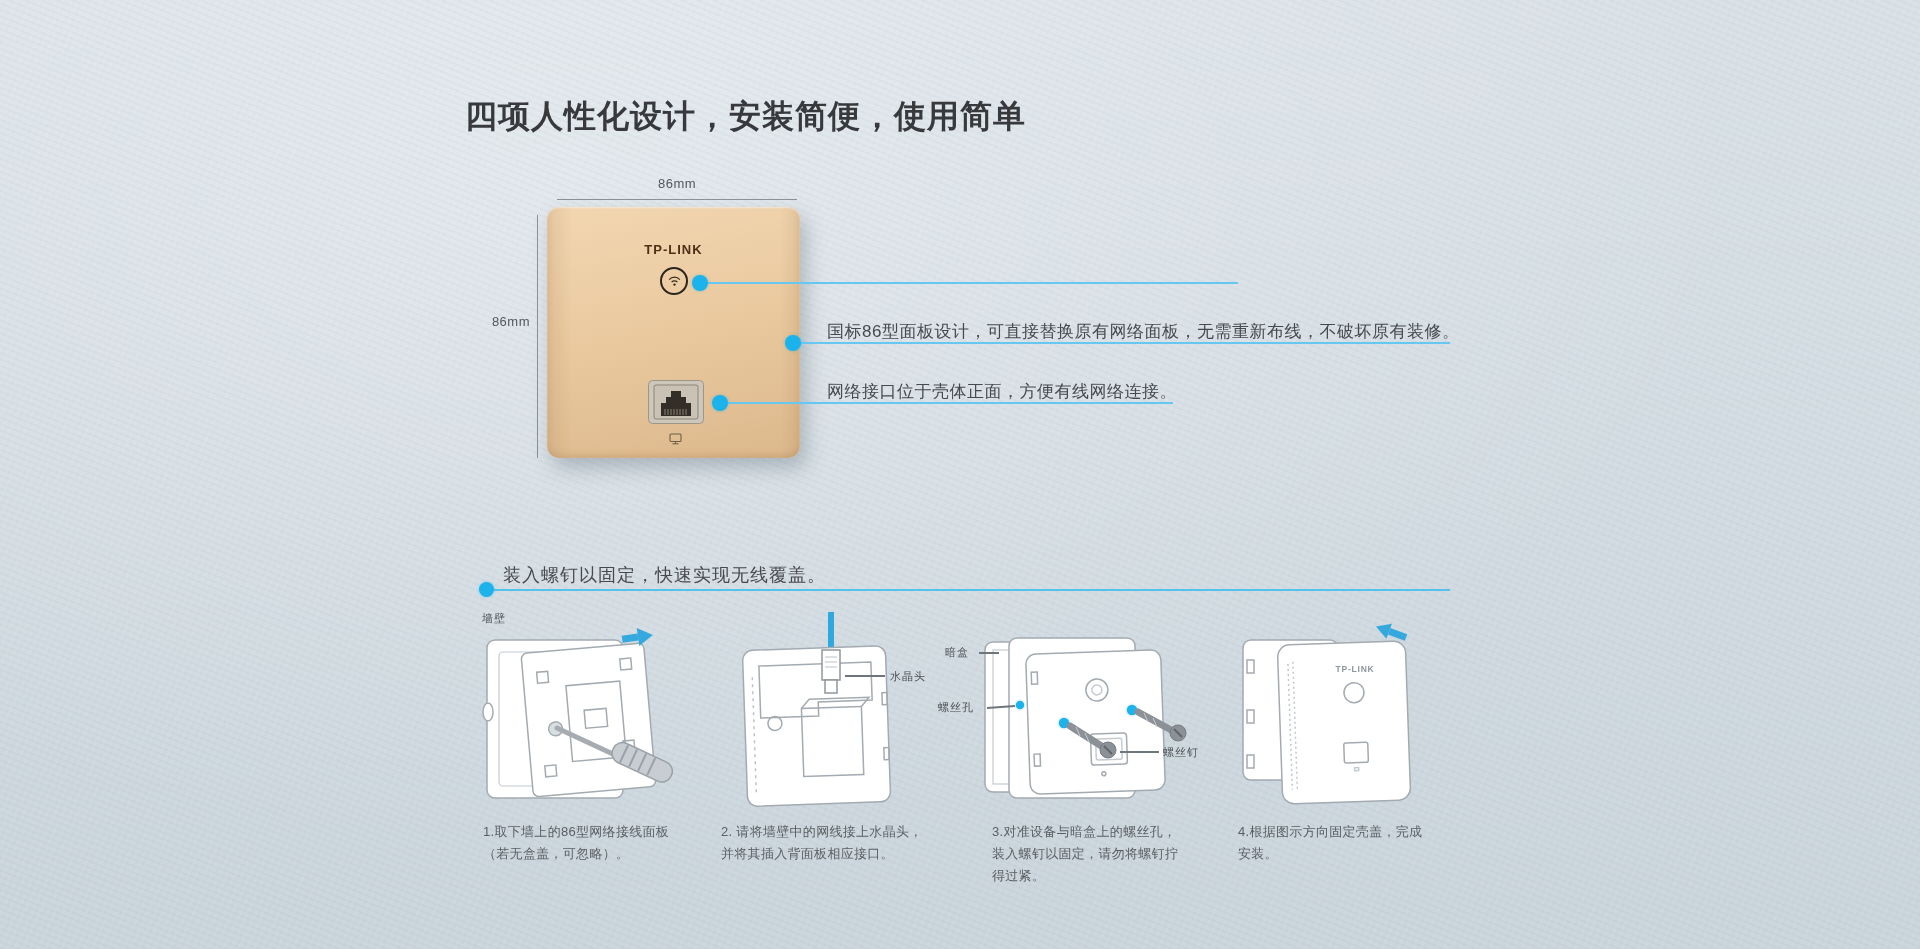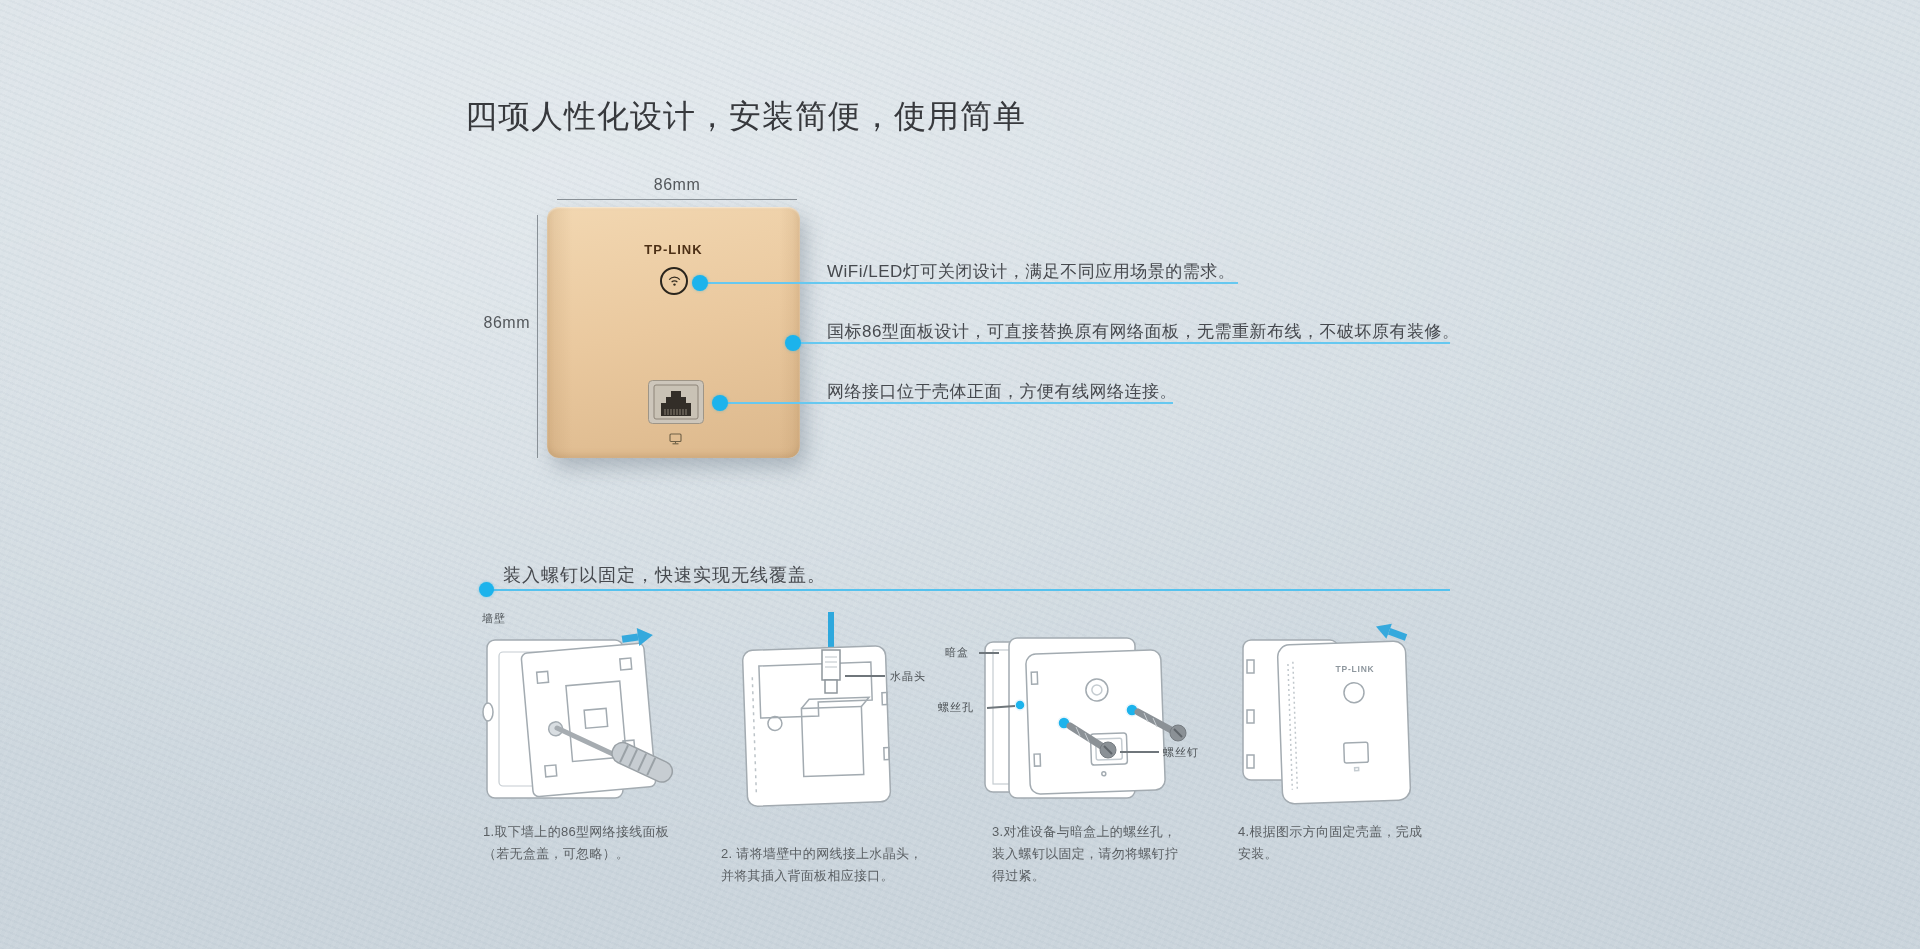--- a/index.html
+++ b/index.html
@@ -18,7 +18,7 @@
       repeating-linear-gradient(22deg, rgba(95,115,135,.045) 0 2px, rgba(95,115,135,0) 2px 6px);
   }
   .abs{position:absolute;}
-  .page-title{left:465px;top:95px;font-size:32px;font-weight:400;letter-spacing:1px;color:#37393d;}
+  .page-title{left:465px;top:95px;font-size:32px;font-weight:700;letter-spacing:1px;color:#37393d;}
   .dim-label{font-size:16px;color:#53575b;letter-spacing:.5px;}
   .dim-line{background:#8a9197;}
   

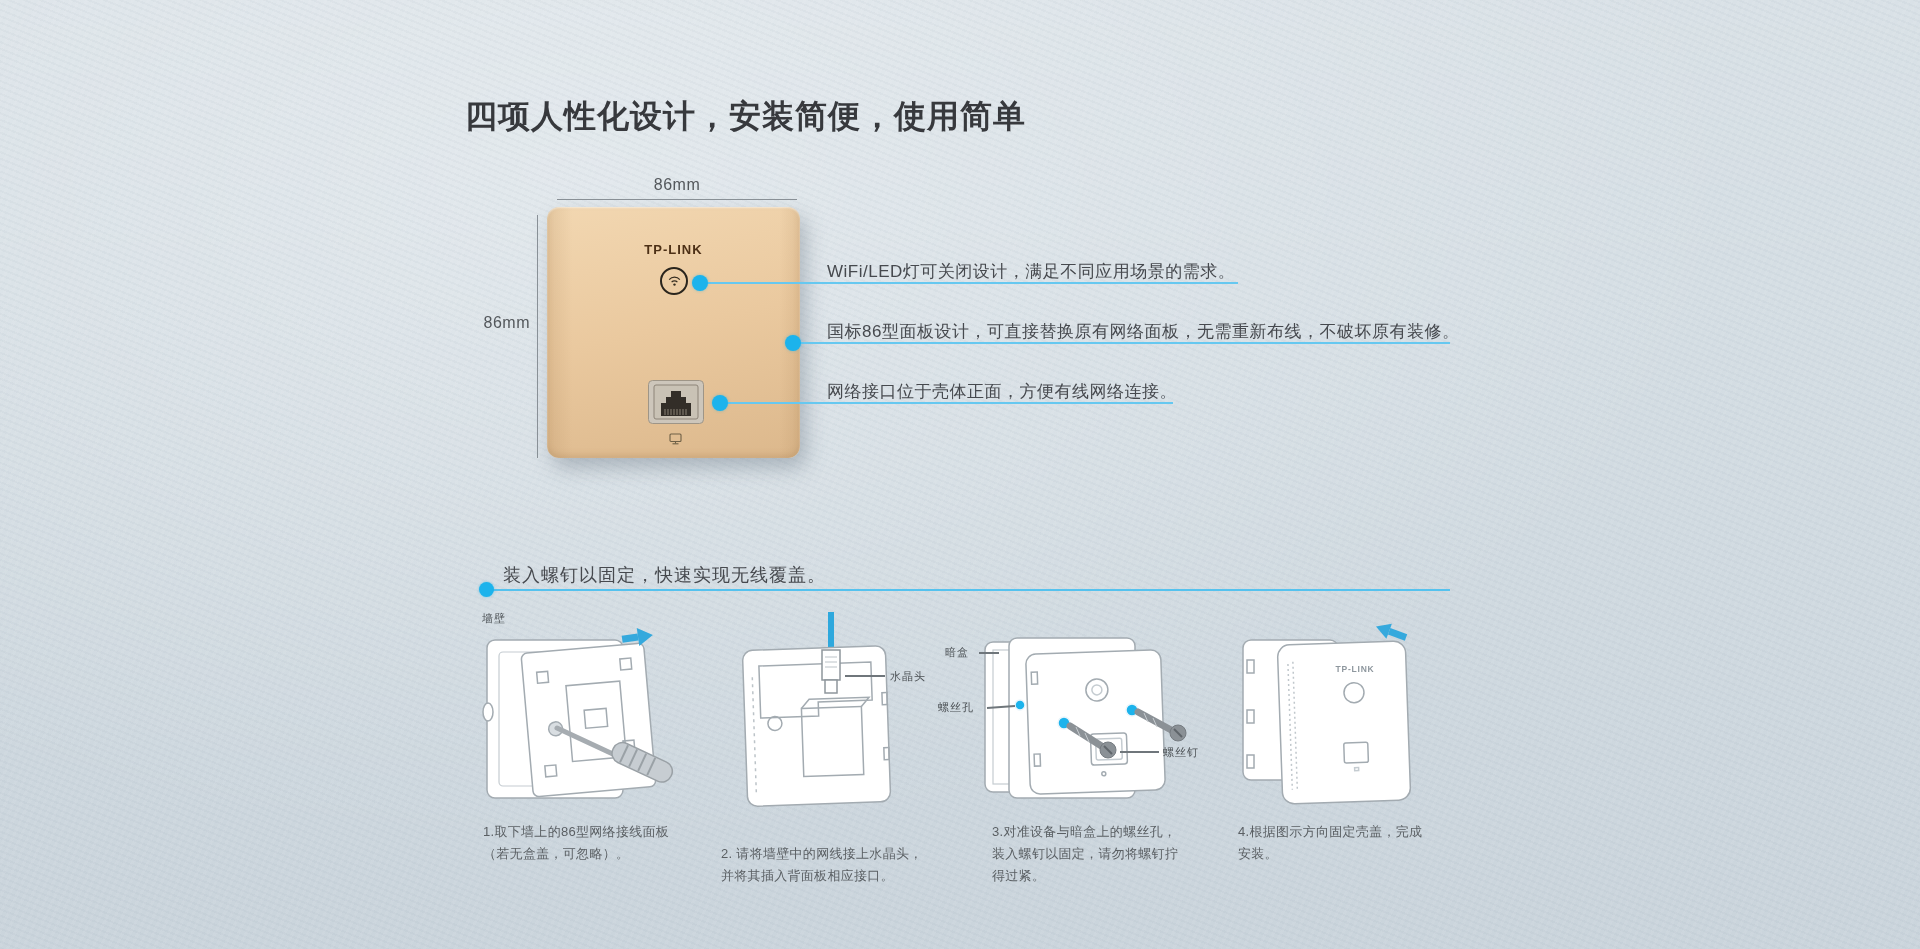--- a/index.html
+++ b/index.html
@@ -19,7 +19,7 @@
   }
   .abs{position:absolute;}
   .page-title{left:465px;top:95px;font-size:32px;font-weight:700;letter-spacing:1px;color:#37393d;}
-  .dim-label{font-size:16px;color:#53575b;letter-spacing:.5px;}
+  .dim-label{font-size:13px;color:#53575b;letter-spacing:.5px;}
   .dim-line{background:#8a9197;}
   
   .panel{

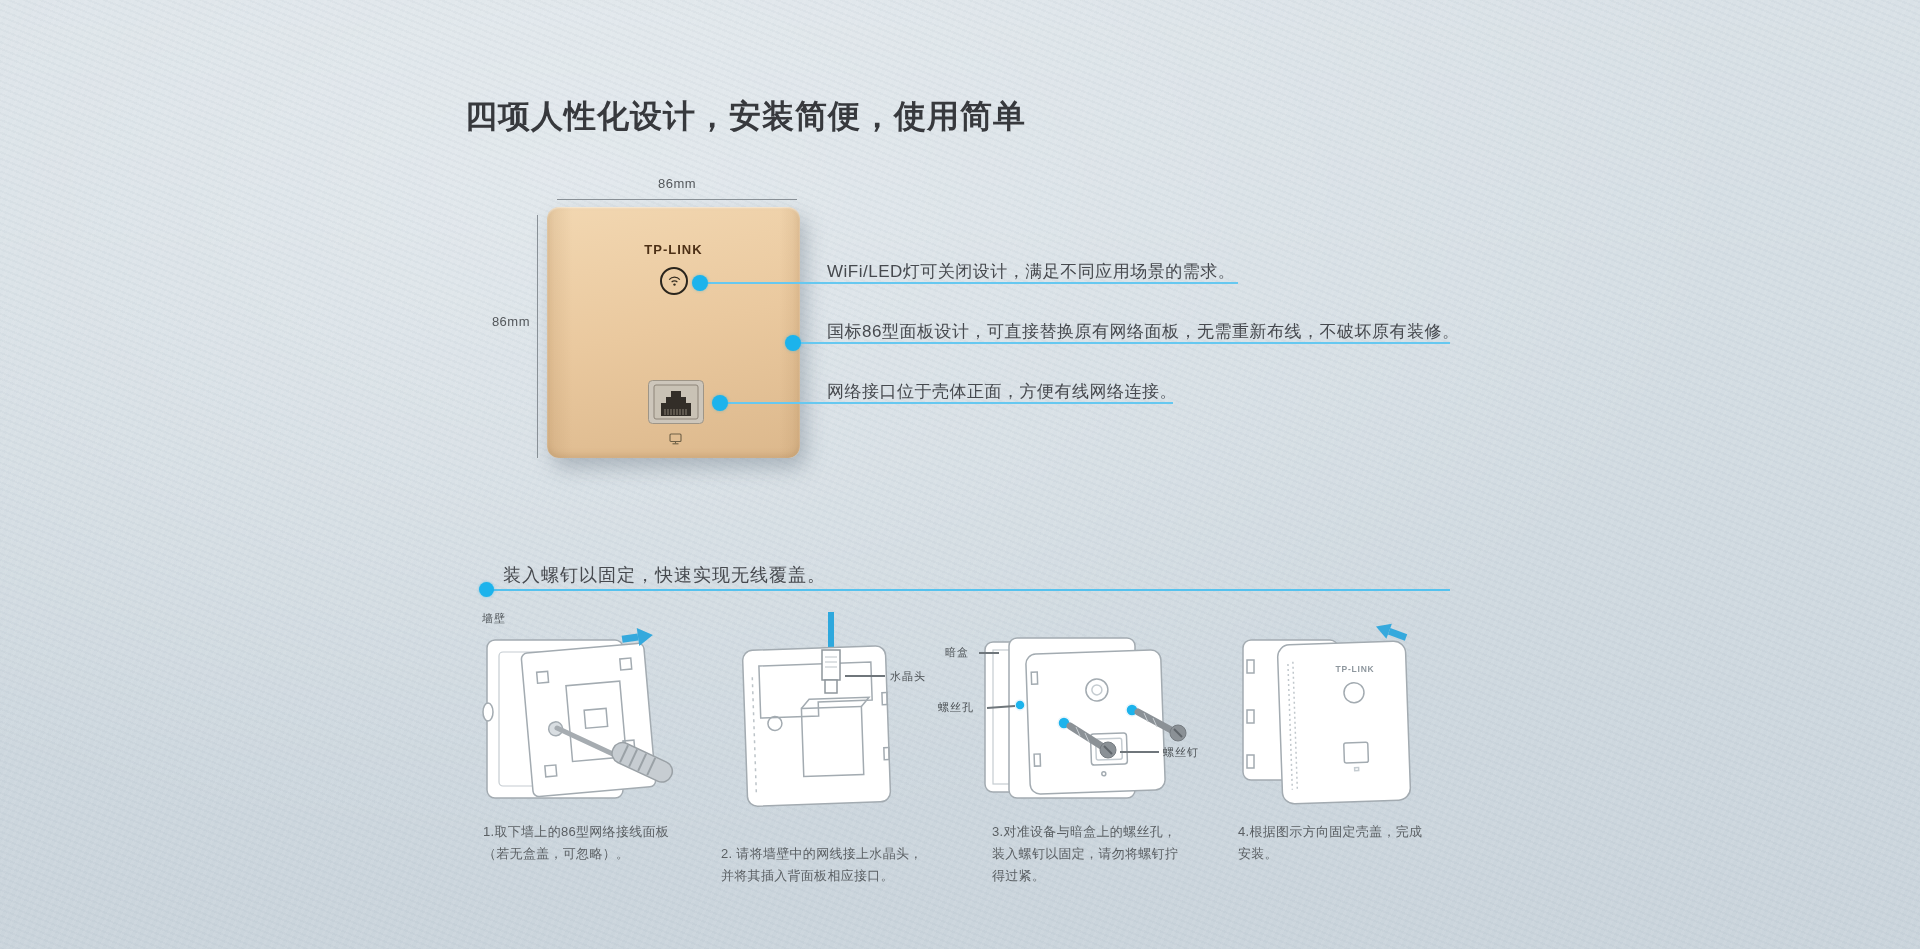--- a/index.html
+++ b/index.html
@@ -97,7 +97,6 @@
 
   <div class="abs c-line" style="left:700px;top:282px;width:538px;"></div>
   <div class="abs dot" style="left:692px;top:275px;width:16px;height:16px;"></div>
-  <div class="abs callout-text" style="left:827px;top:260px;">WiFi/LED灯可关闭设计，满足不同应用场景的需求。</div>
 
   <div class="abs c-line" style="left:793px;top:342px;width:657px;"></div>
   <div class="abs dot" style="left:785px;top:335px;width:16px;height:16px;"></div>

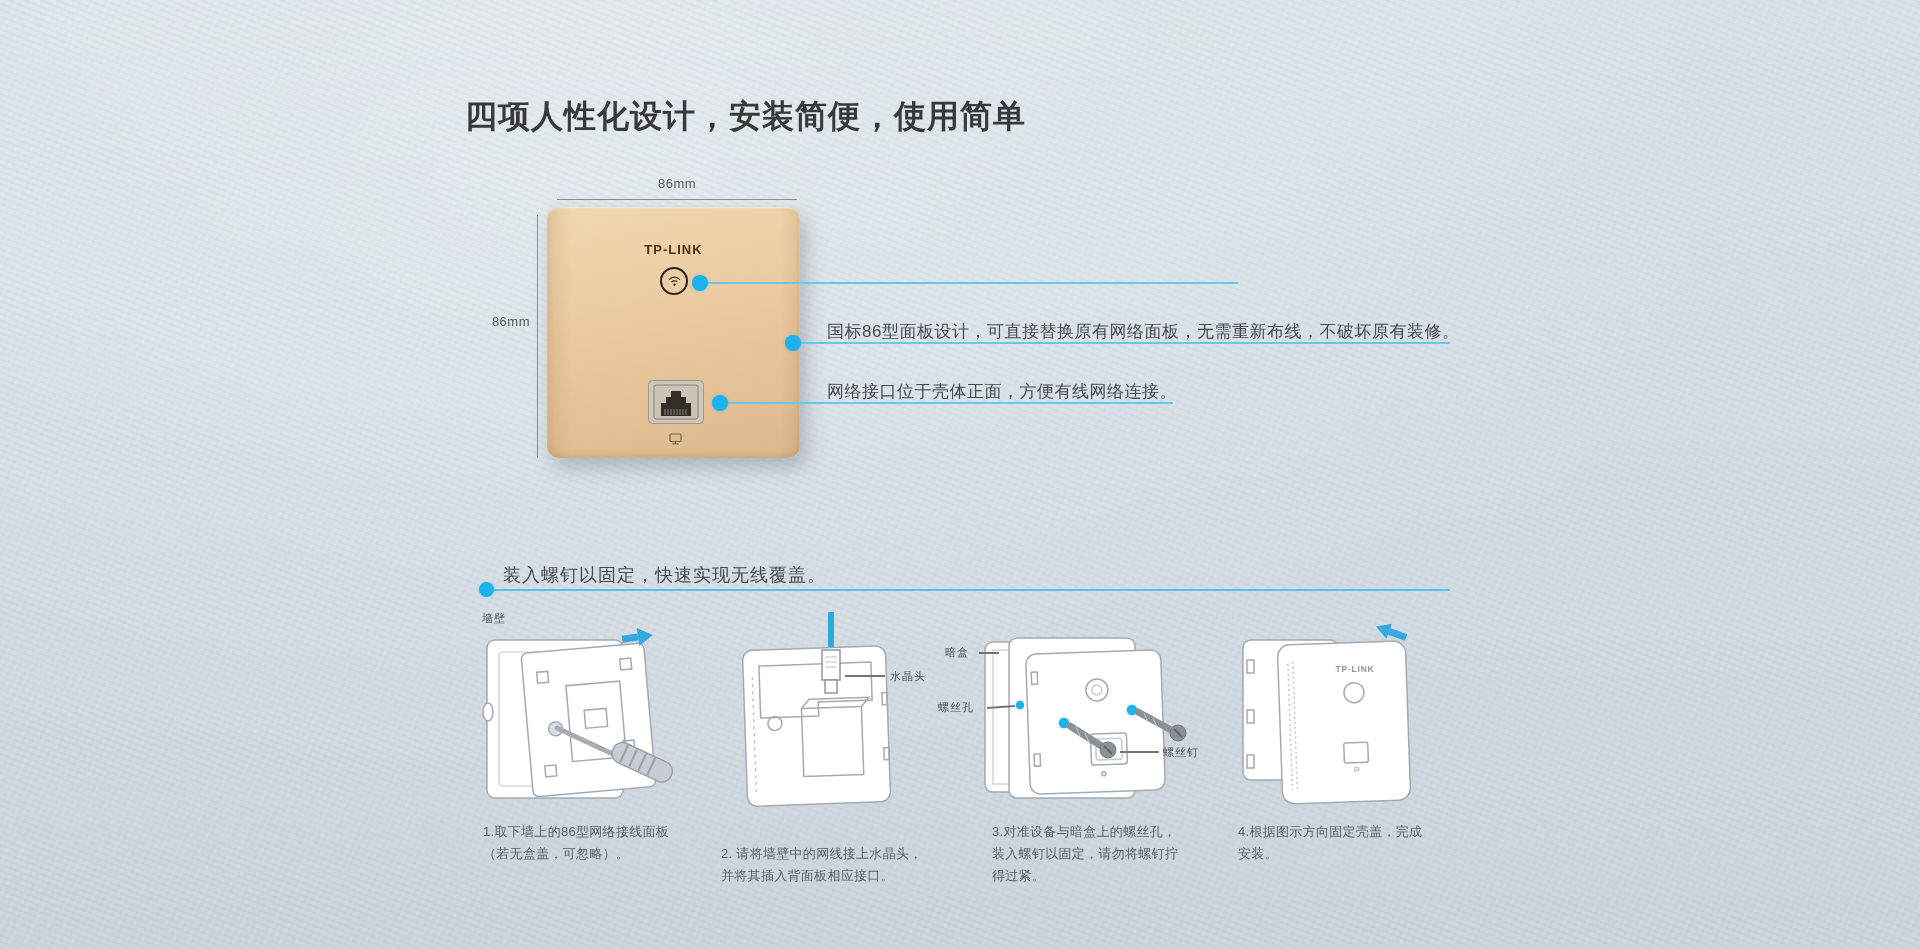--- a/index.html
+++ b/index.html
@@ -239,7 +239,7 @@
     <div>1.取下墙上的86型网络接线面板</div>
     <div>（若无盒盖，可忽略）。</div>
   </div>
-  <div class="abs caption" style="left:721px;top:843px;">
+  <div class="abs caption" style="left:721px;top:821px;">
     <div>2. 请将墙壁中的网线接上水晶头，</div>
     <div>并将其插入背面板相应接口。</div>
   </div>

